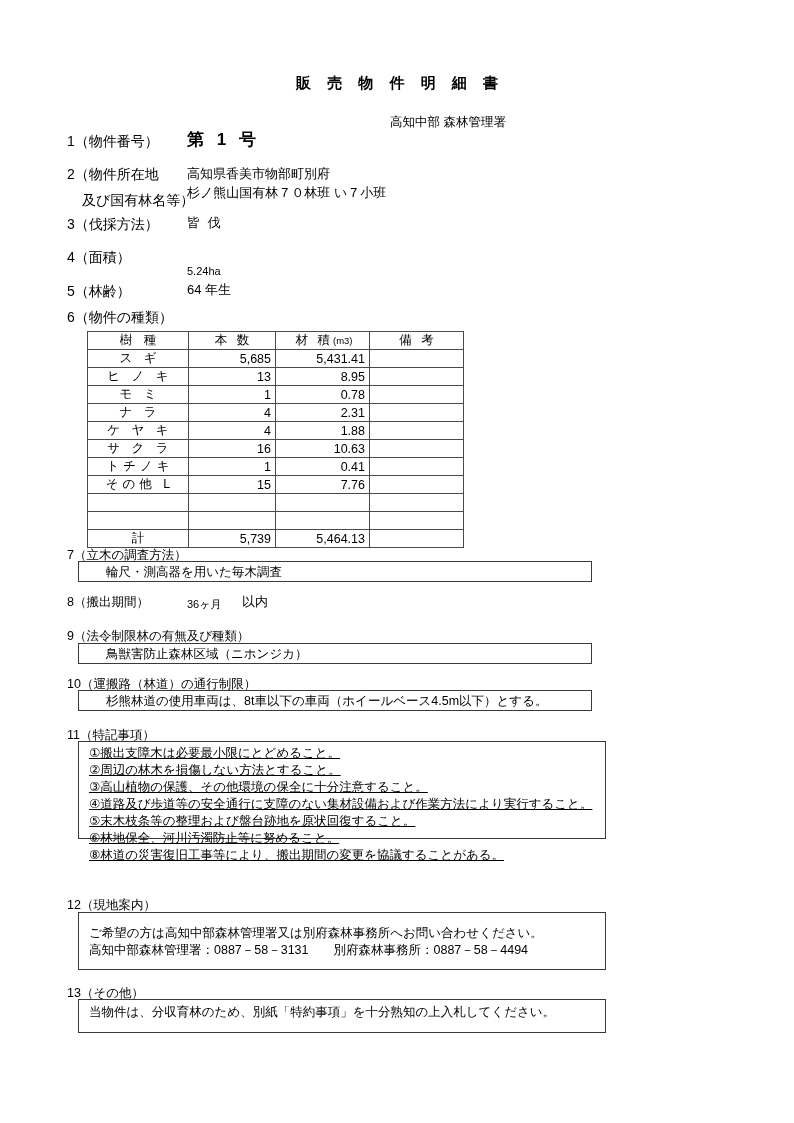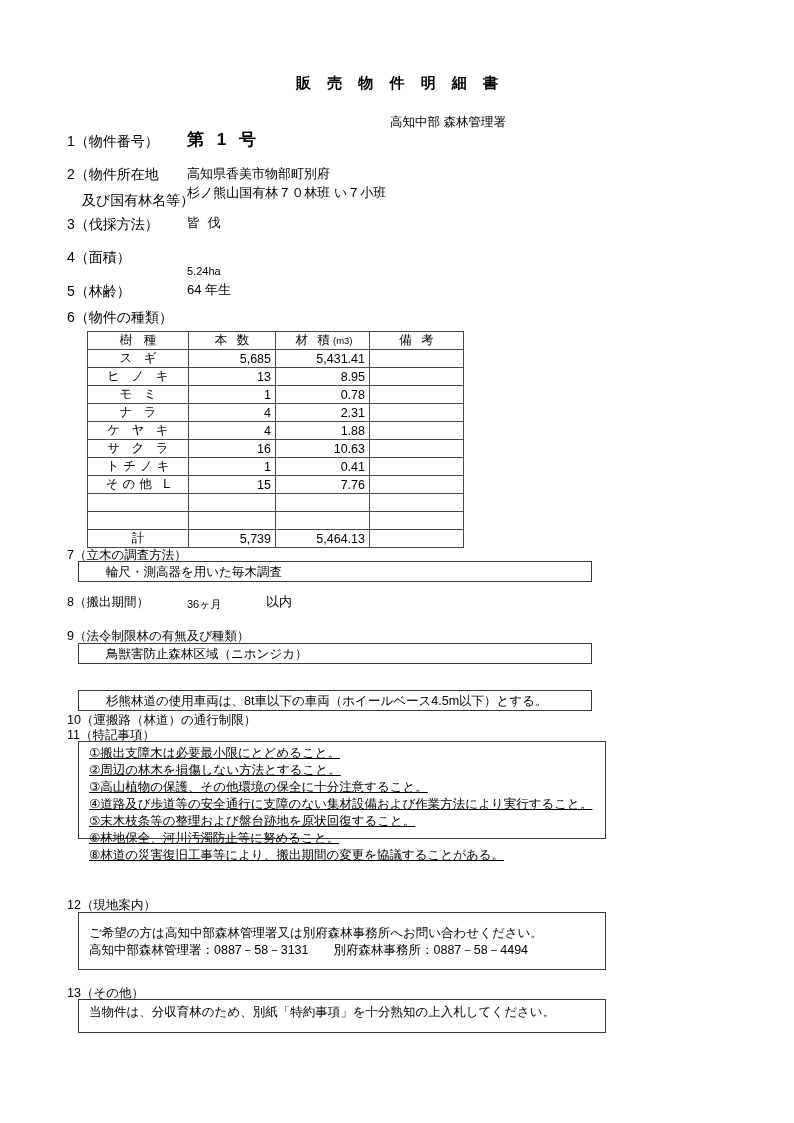--- a/index.html
+++ b/index.html
@@ -227,7 +227,7 @@
 
   <div class="note-label" style="top:594px;">8（搬出期間）</div>
   <div class="value small" style="top:597px;">36ヶ月</div>
-  <div style="position:absolute;left:242px;top:593px;font-size:13px;white-space:nowrap;margin-left:24px;">以内</div>
+  <div style="position:absolute;left:242px;top:593px;font-size:13px;white-space:nowrap;">以内</div>
 
   <div class="note-label" style="top:628px;">9（法令制限林の有無及び種類）</div>
   <div class="box w1" style="top:643px;height:21px;">

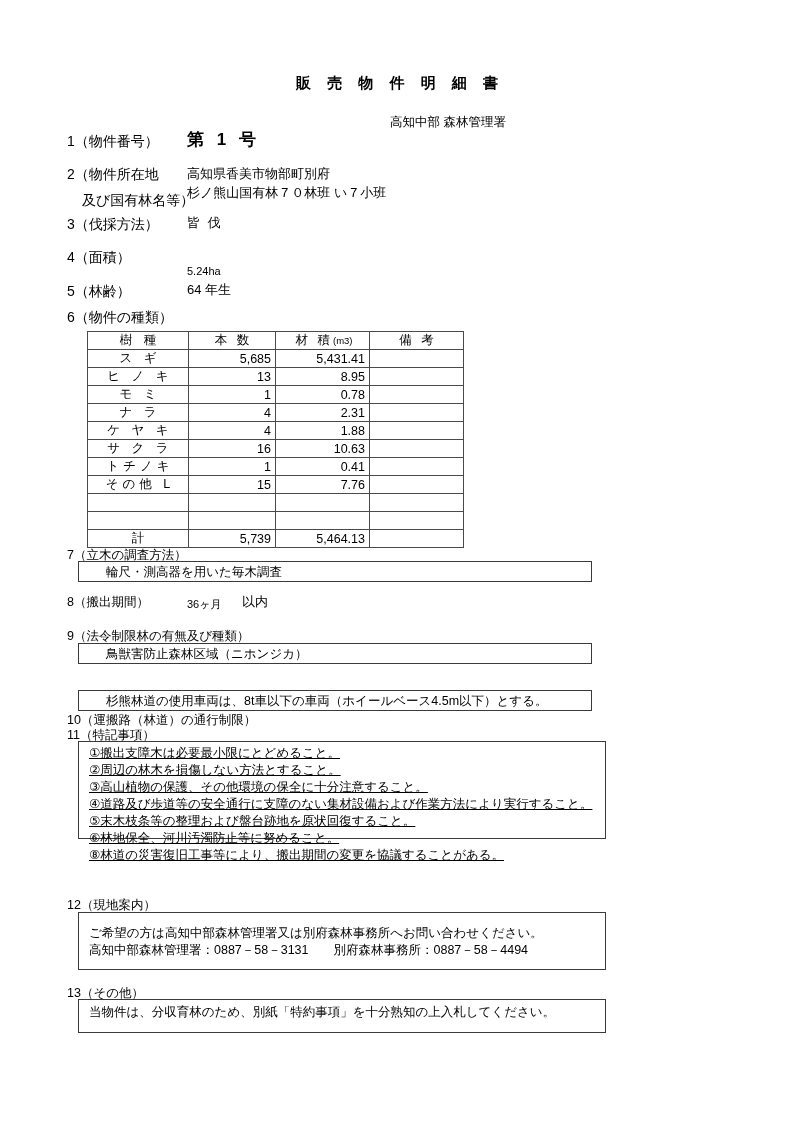--- a/index.html
+++ b/index.html
@@ -234,7 +234,7 @@
     <div class="ln">鳥獣害防止森林区域（ニホンジカ）</div>
   </div>
 
-  <div class="note-label" style="top:712px;">10（運搬路（林道）の通行制限）</div>
+  <div class="note-label" style="top:676px;">10（運搬路（林道）の通行制限）</div>
   <div class="box w1" style="top:690px;height:21px;">
     <div class="ln">杉熊林道の使用車両は、8t車以下の車両（ホイールベース4.5m以下）とする。</div>
   </div>

